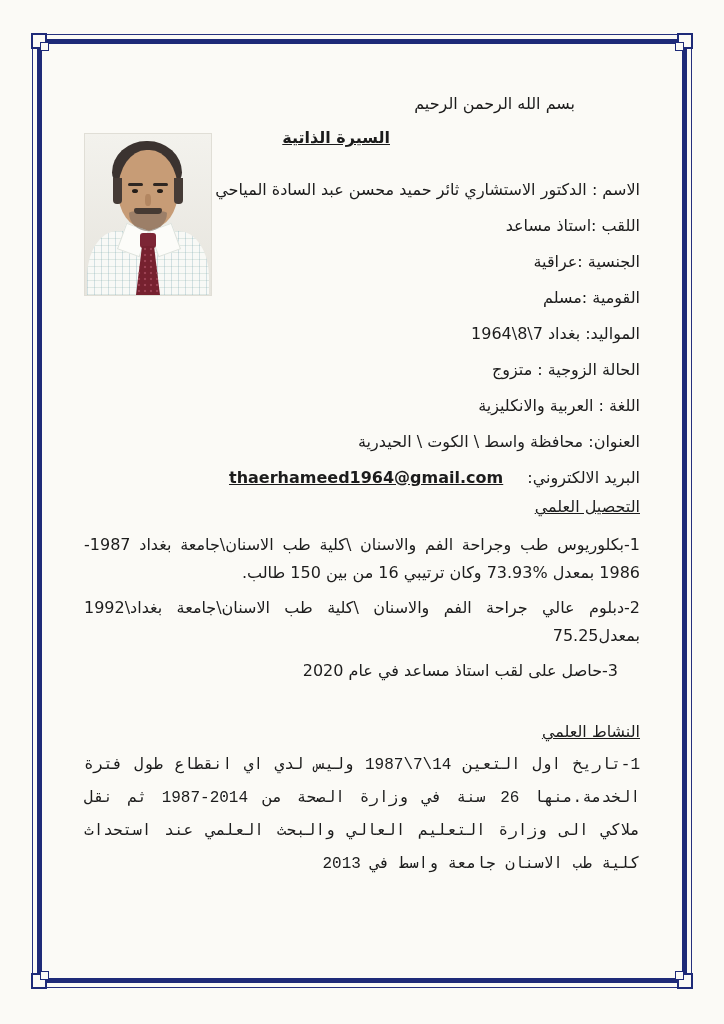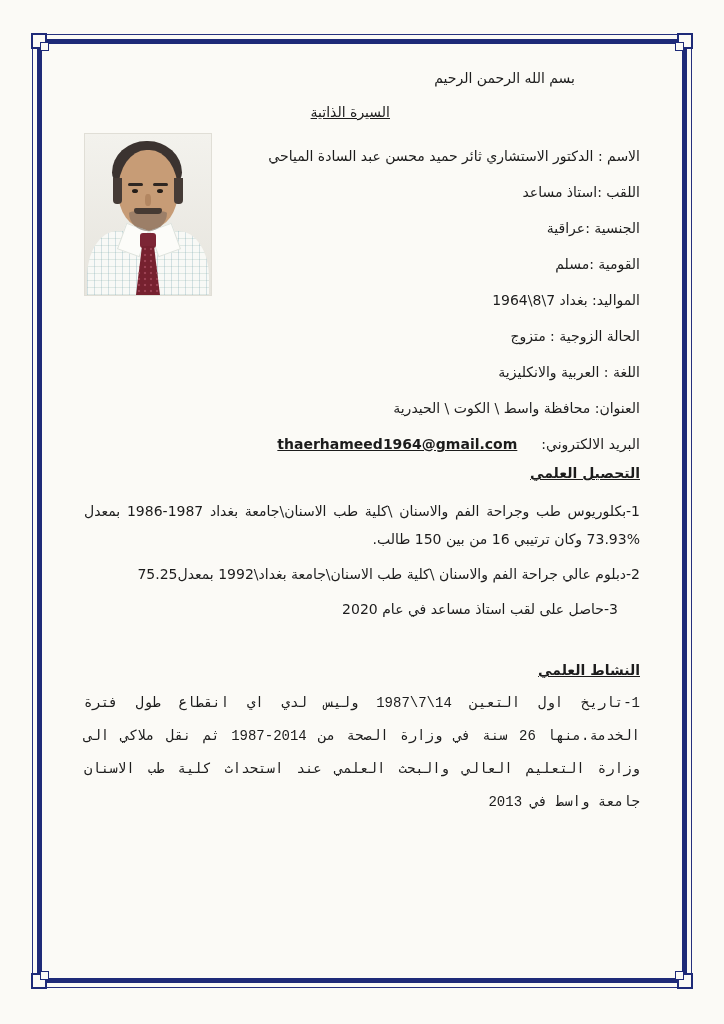--- a/index.html
+++ b/index.html
@@ -49,8 +49,8 @@
   .ph-beard{left:44px;top:77px;width:38px;height:20px;background:rgba(120,104,92,.55);z-index:7;
       border-radius:30% 30% 50% 50%/10% 10% 90% 90%;}
   
-  .content{position:absolute;left:84px;top:68px;width:556px;direction:rtl;text-align:right;
-           font-size:14px;line-height:20px;}
+  .content{position:absolute;left:84px;top:94px;width:556px;direction:rtl;text-align:right;
+           font-size:16px;line-height:20px;}
   .content p{margin:0 0 16px 0;}
   p.bismillah{padding-left:0;padding-right:65px;margin-bottom:14px;}
   p.cv-title{padding-right:250px;margin-bottom:24px;font-weight:normal;}

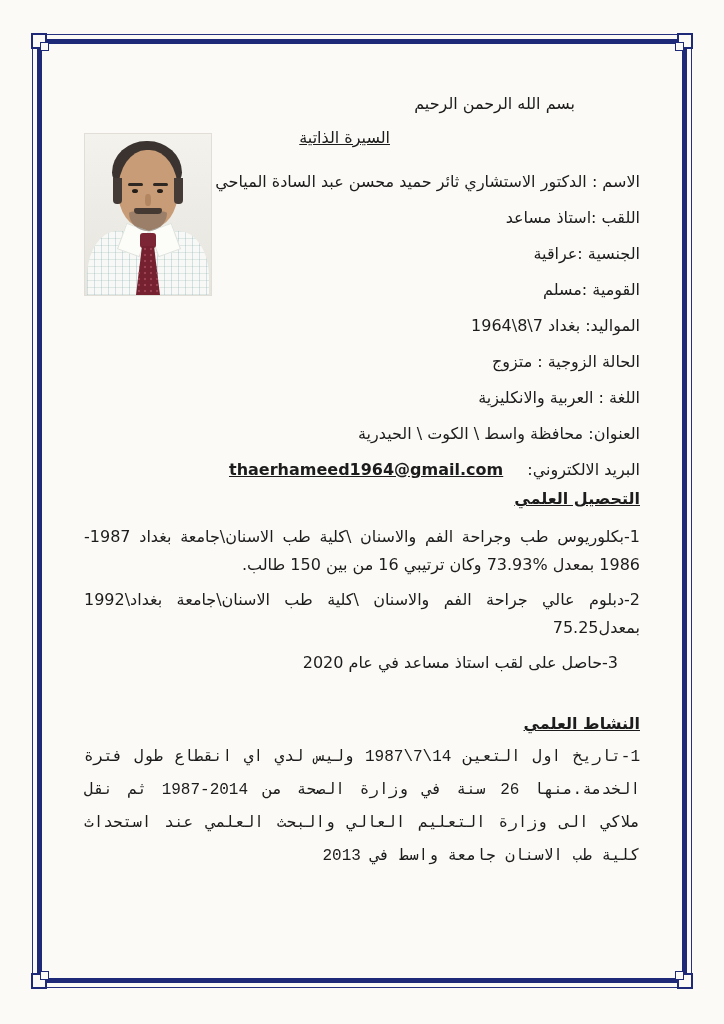--- a/index.html
+++ b/index.html
@@ -53,7 +53,7 @@
            font-size:16px;line-height:20px;}
   .content p{margin:0 0 16px 0;}
   p.bismillah{padding-left:0;padding-right:65px;margin-bottom:14px;}
-  p.cv-title{padding-right:250px;margin-bottom:24px;font-weight:normal;}
+  p.cv-title{padding-right:250px;margin-bottom:32px;font-weight:bold;}
   .u{text-decoration:underline;}
   p.email-line{margin-bottom:8px;}
   .email{font-weight:bold;text-decoration:underline;margin-right:24px;display:inline-block;direction:ltr;}

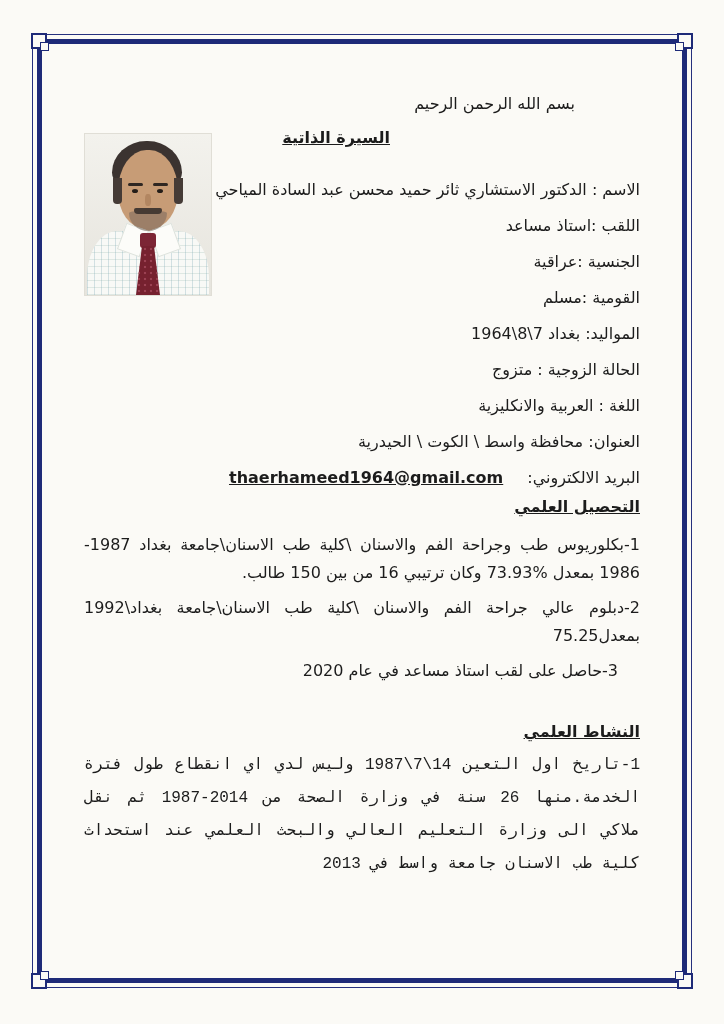--- a/index.html
+++ b/index.html
@@ -57,7 +57,7 @@
   .u{text-decoration:underline;}
   p.email-line{margin-bottom:8px;}
   .email{font-weight:bold;text-decoration:underline;margin-right:24px;display:inline-block;direction:ltr;}
-  p.heading{font-weight:bold;line-height:22px;margin-bottom:13px;}
+  p.heading{font-weight:normal;line-height:22px;margin-bottom:13px;}
   p.heading.act{margin-top:36px;margin-bottom:6px;}
   p.item{line-height:28px;text-align:justify;margin-bottom:7px;}
   p.item.gap{margin-bottom:9px;}

